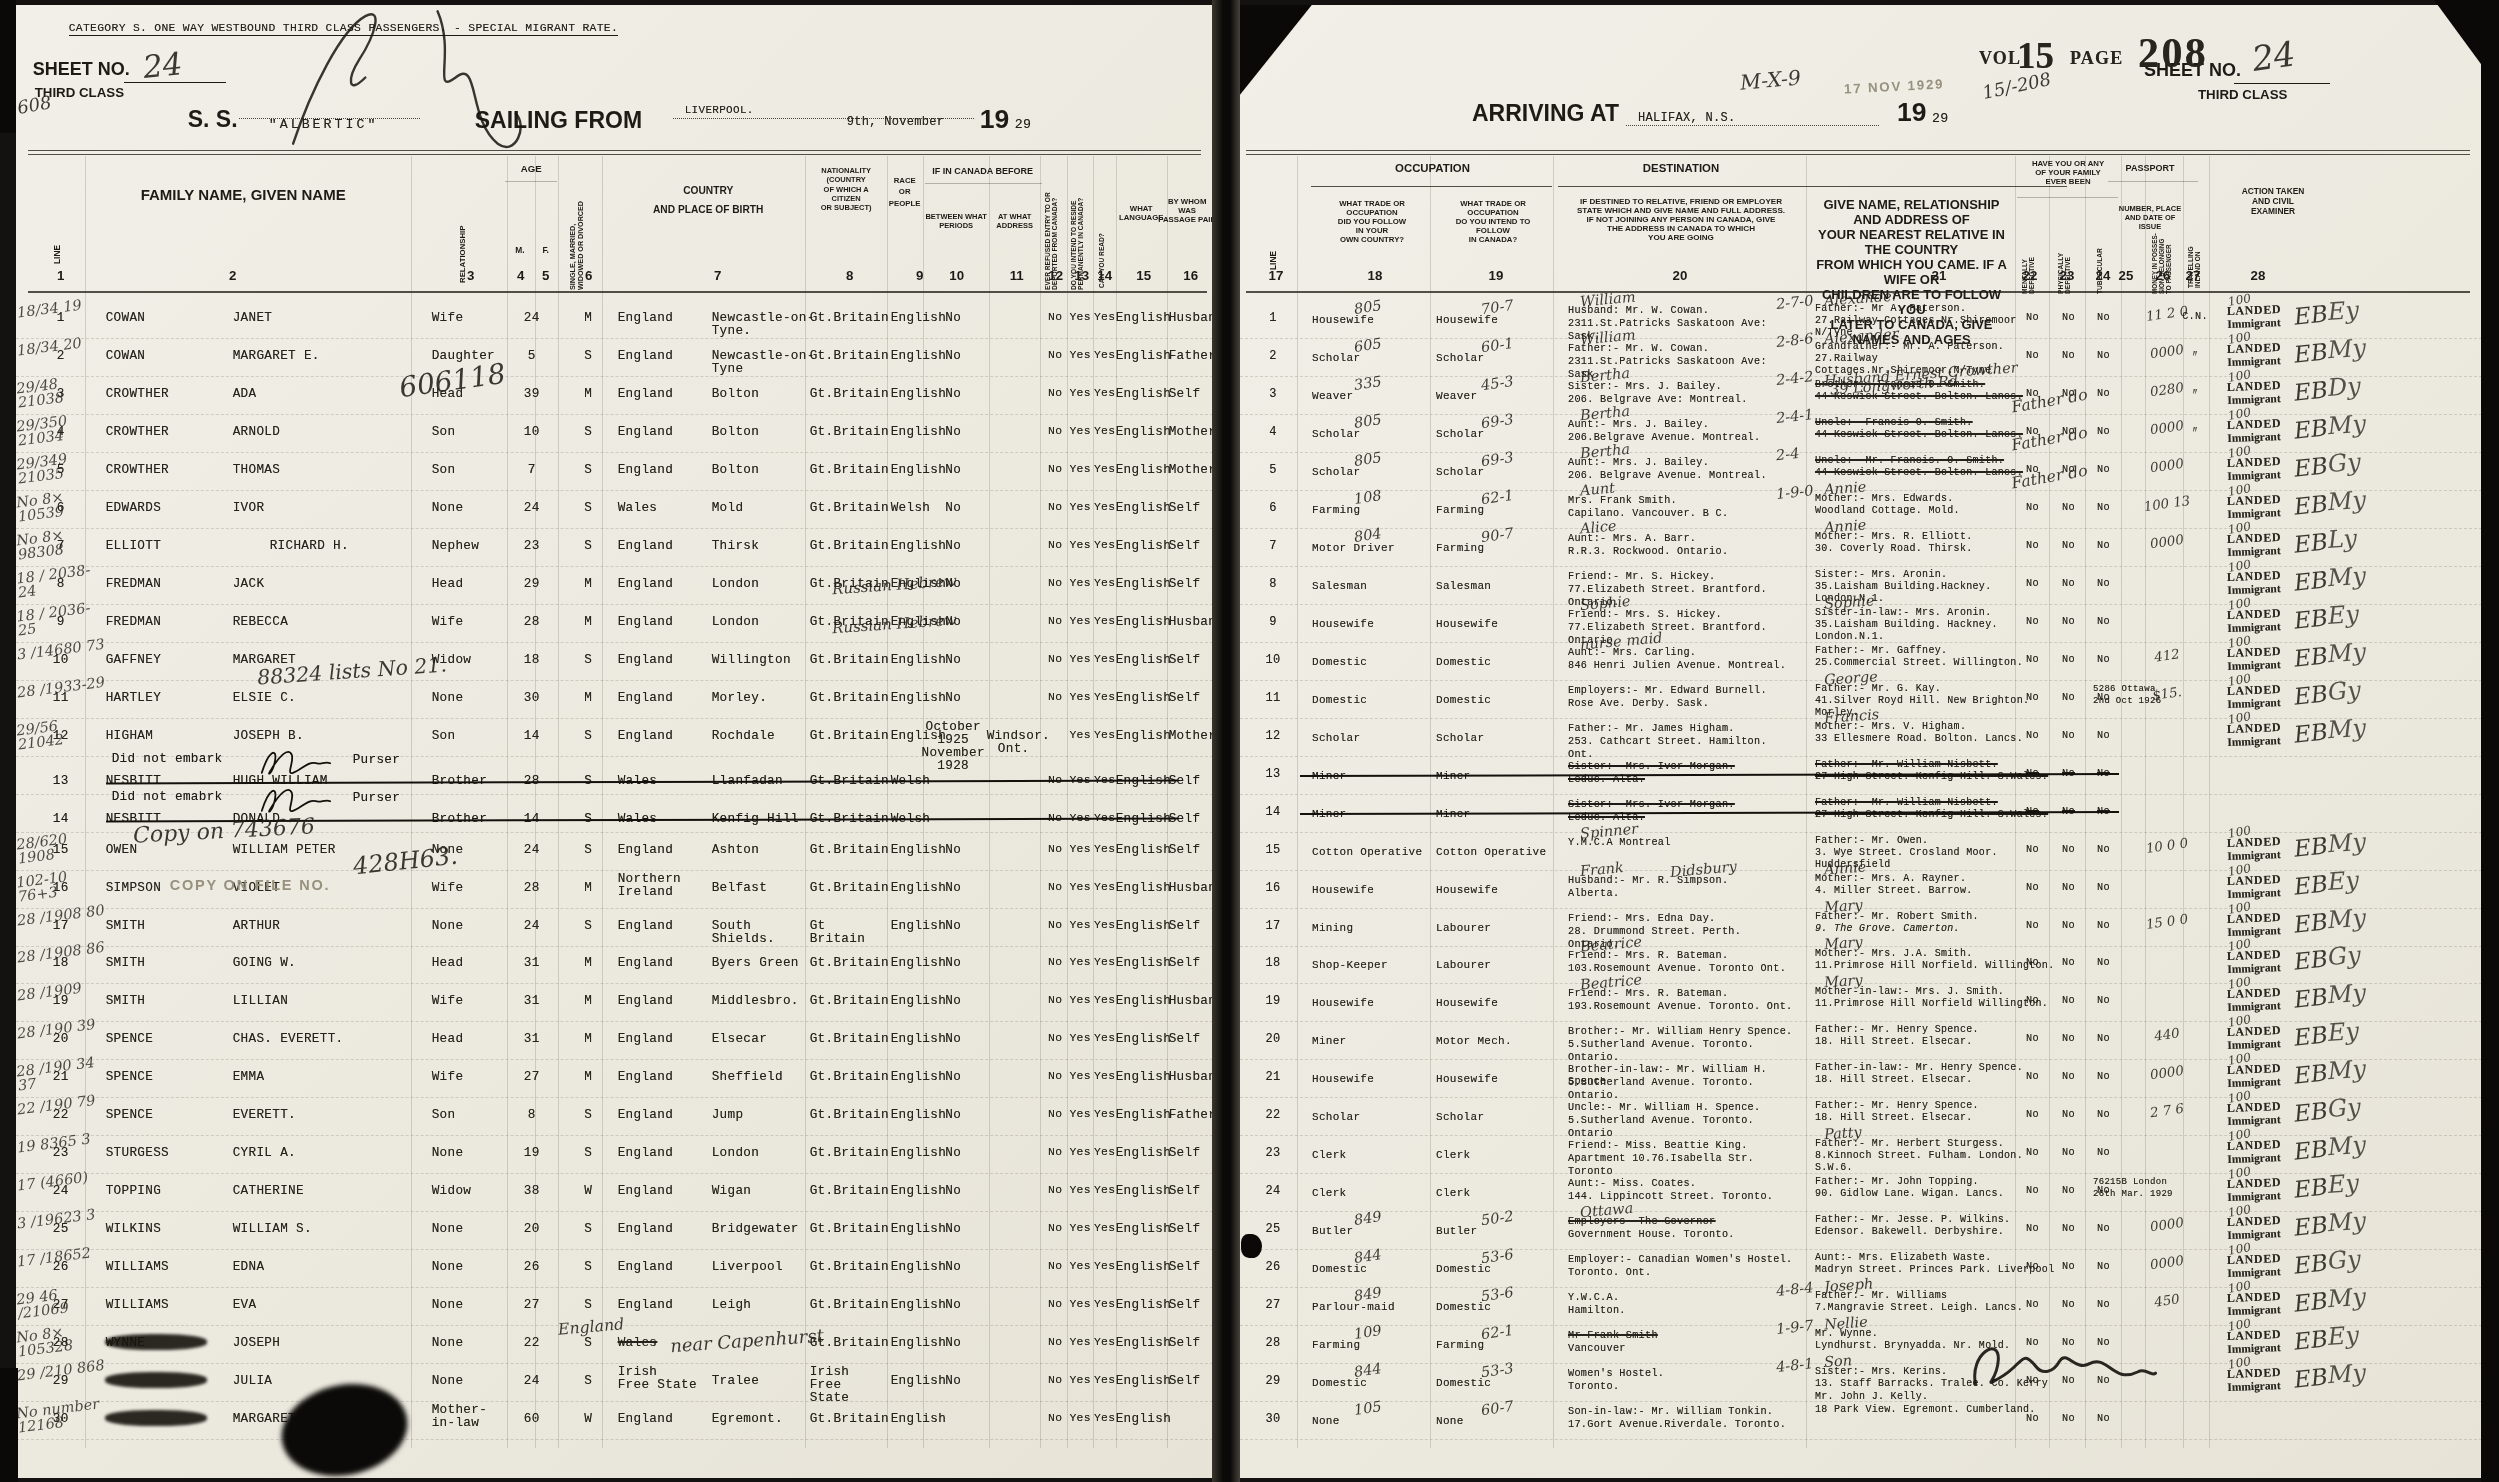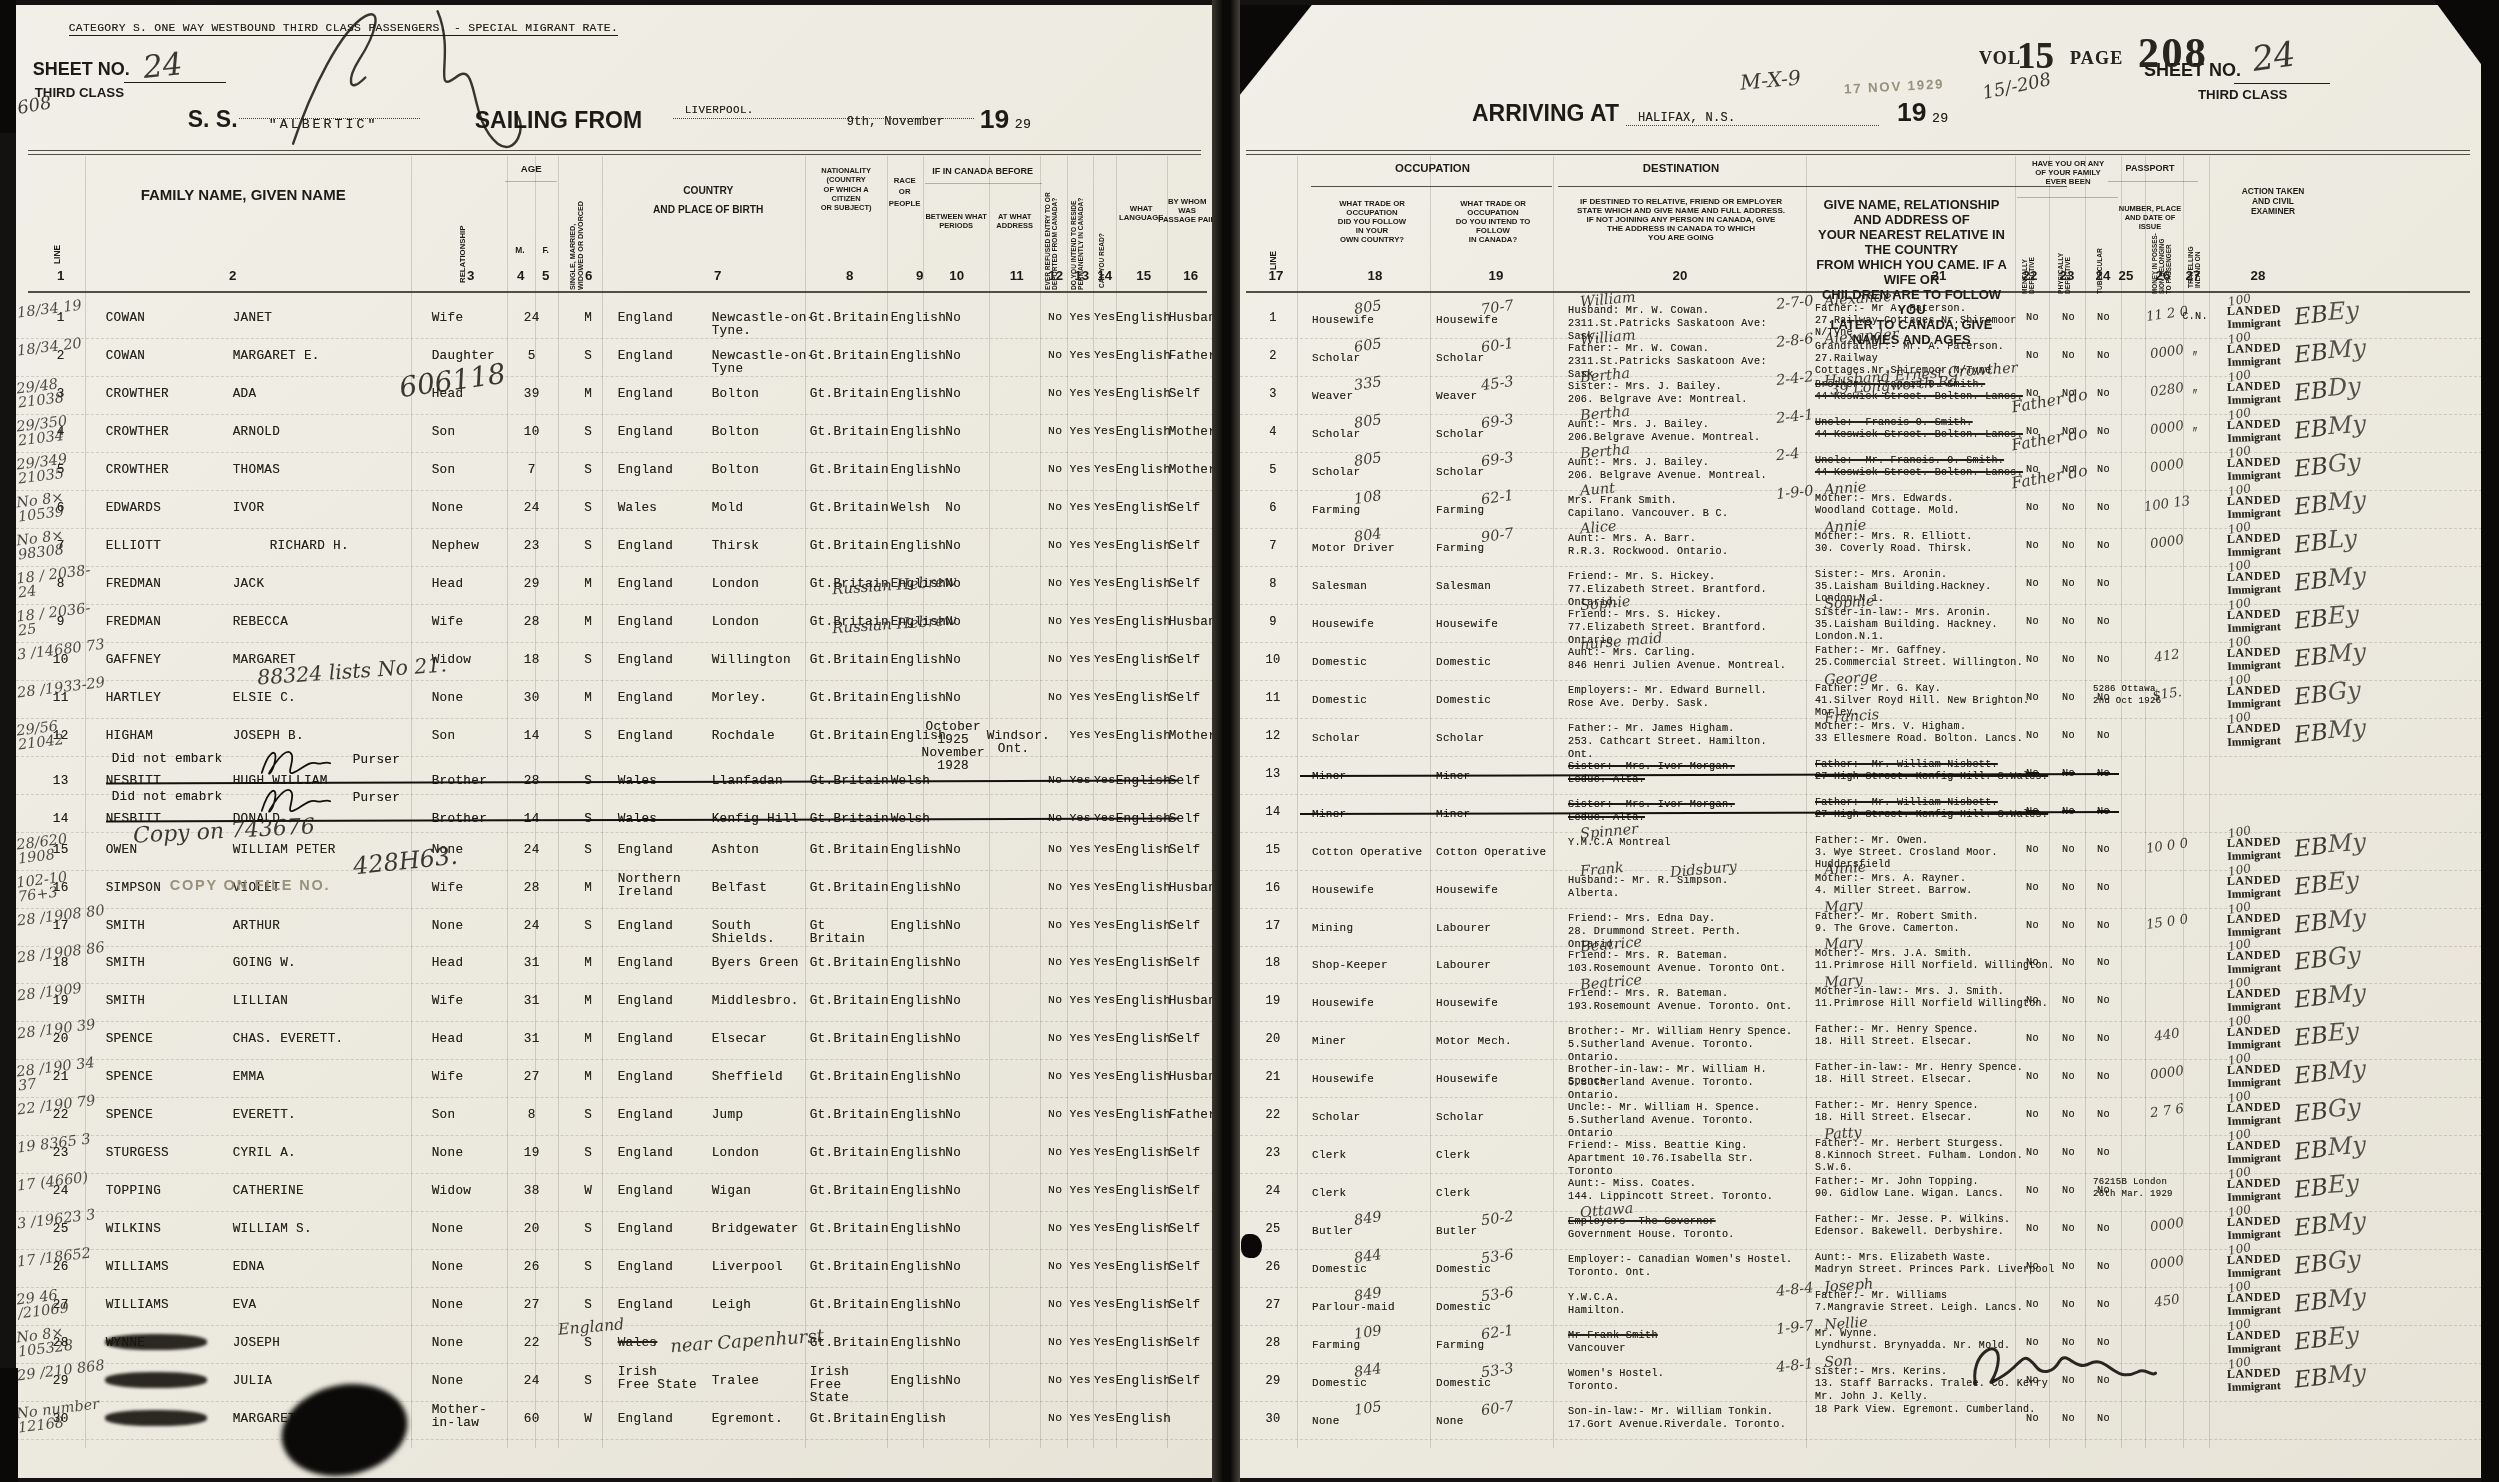--- a/index.html
+++ b/index.html
@@ -1228,7 +1228,7 @@
         </div>
         <div class="abs" style="left: 572px; width: 247px; top: 0px;">
           <div class="rcell typed" style="left: 3px; top: 3.6px; width: 244px; font-size: 10px; line-height: 12px;">Father:- Mr. Robert Smith.</div>
-          <div class="rcell typed" style="left: 3px; top: 15.7px; width: 244px; font-size: 10px; line-height: 12px;">9. The Grove. Camerton.</div>
+          <div class="rcell typed" style="left: 3px; top: 15.7px; width: 244px; font-size: 10px; line-height: 12px; font-style: italic;">9. The Grove. Camerton.</div>
           <div class="hw" style="position: absolute; left: 12px; top: -9.6px; font-size: 14.5px; transform: rotate(-4deg);">Mary</div>
         </div>
         <div class="rcell typed c" style="left: 777px; width: 31px; top: 12px; font-size: 10.2px;">No</div>

